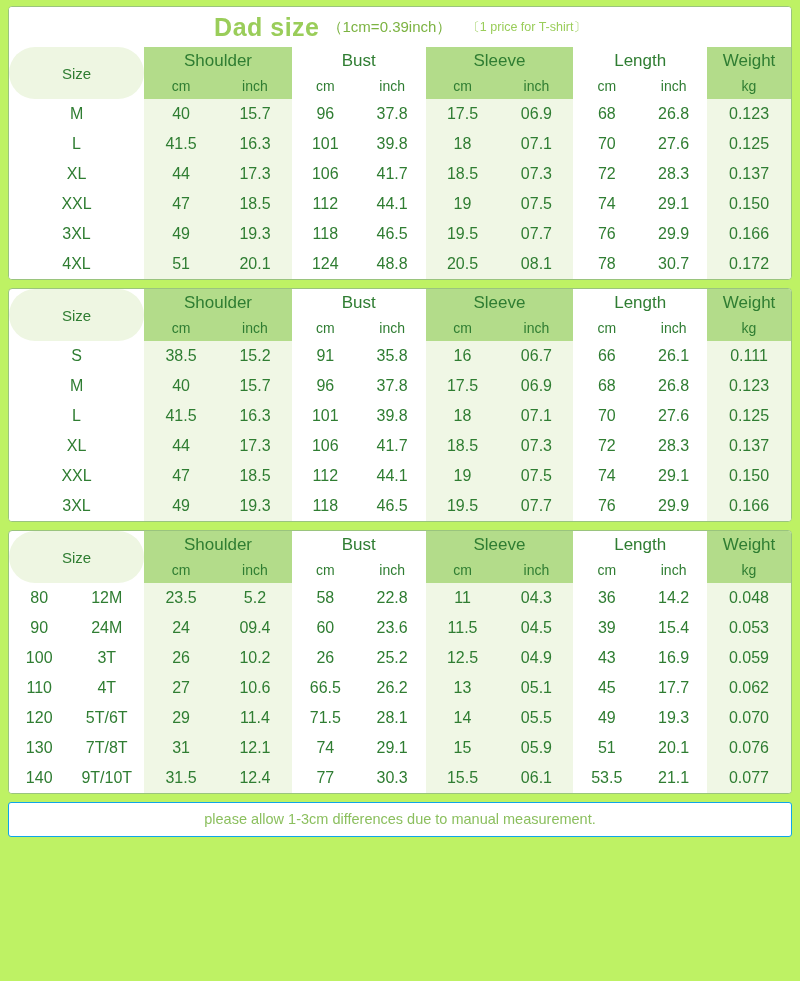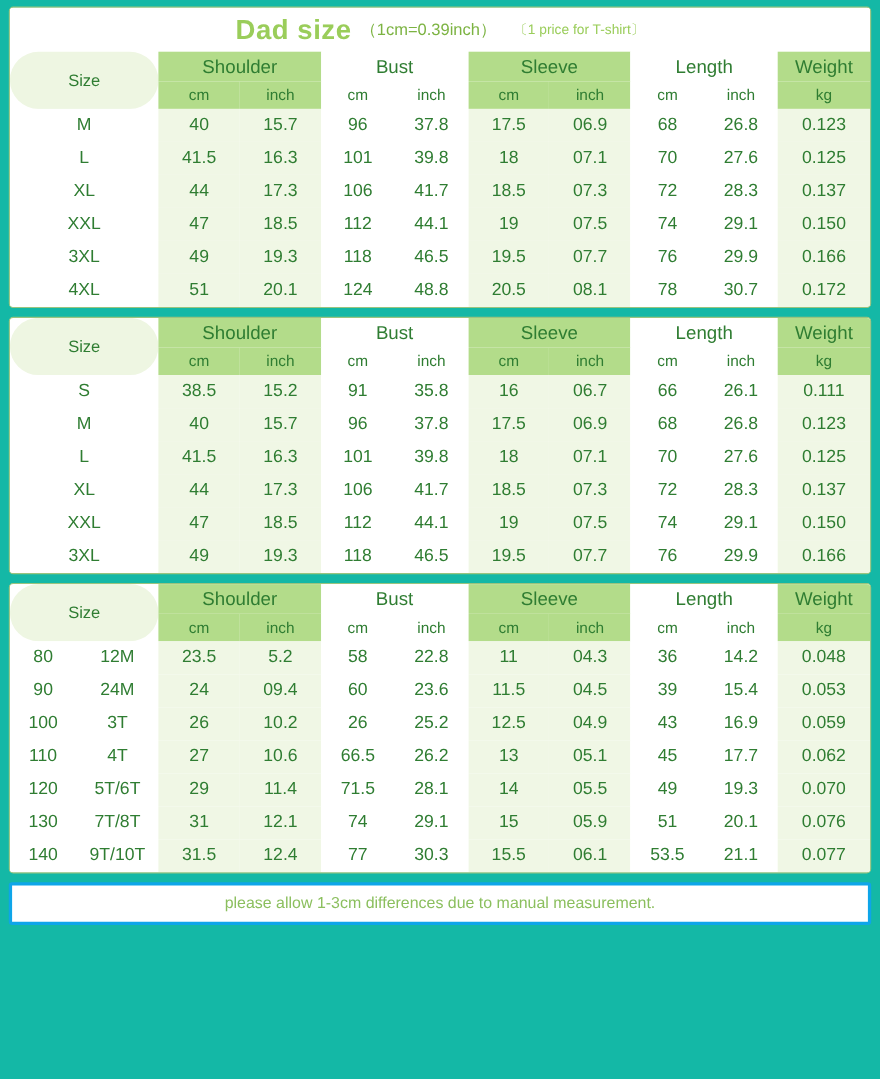--- a/index.html
+++ b/index.html
@@ -20,7 +20,7 @@
     height: 981px;
     box-sizing: border-box;
     padding: 6px 8px 8px 8px;
-    background: #14b8a6;
+    background: #bef264;
     display: flex;
     flex-direction: column;
     gap: 8px;

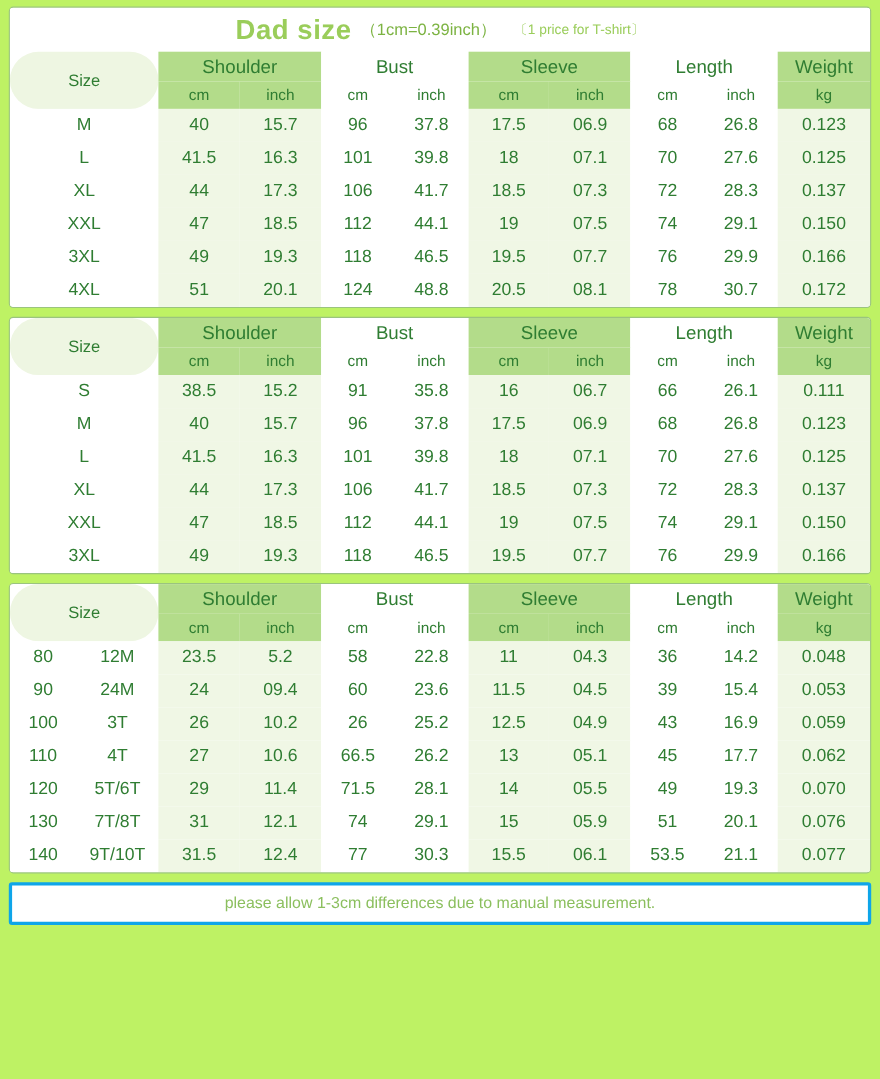--- a/index.html
+++ b/index.html
@@ -114,7 +114,7 @@
 
   
   .footer {
-    border: 3px solid #0ea5e9;
+    border: 1px solid #0ea5e9;
     border-radius: 3px;
     text-align: center;
     font-size: 14.5px;

